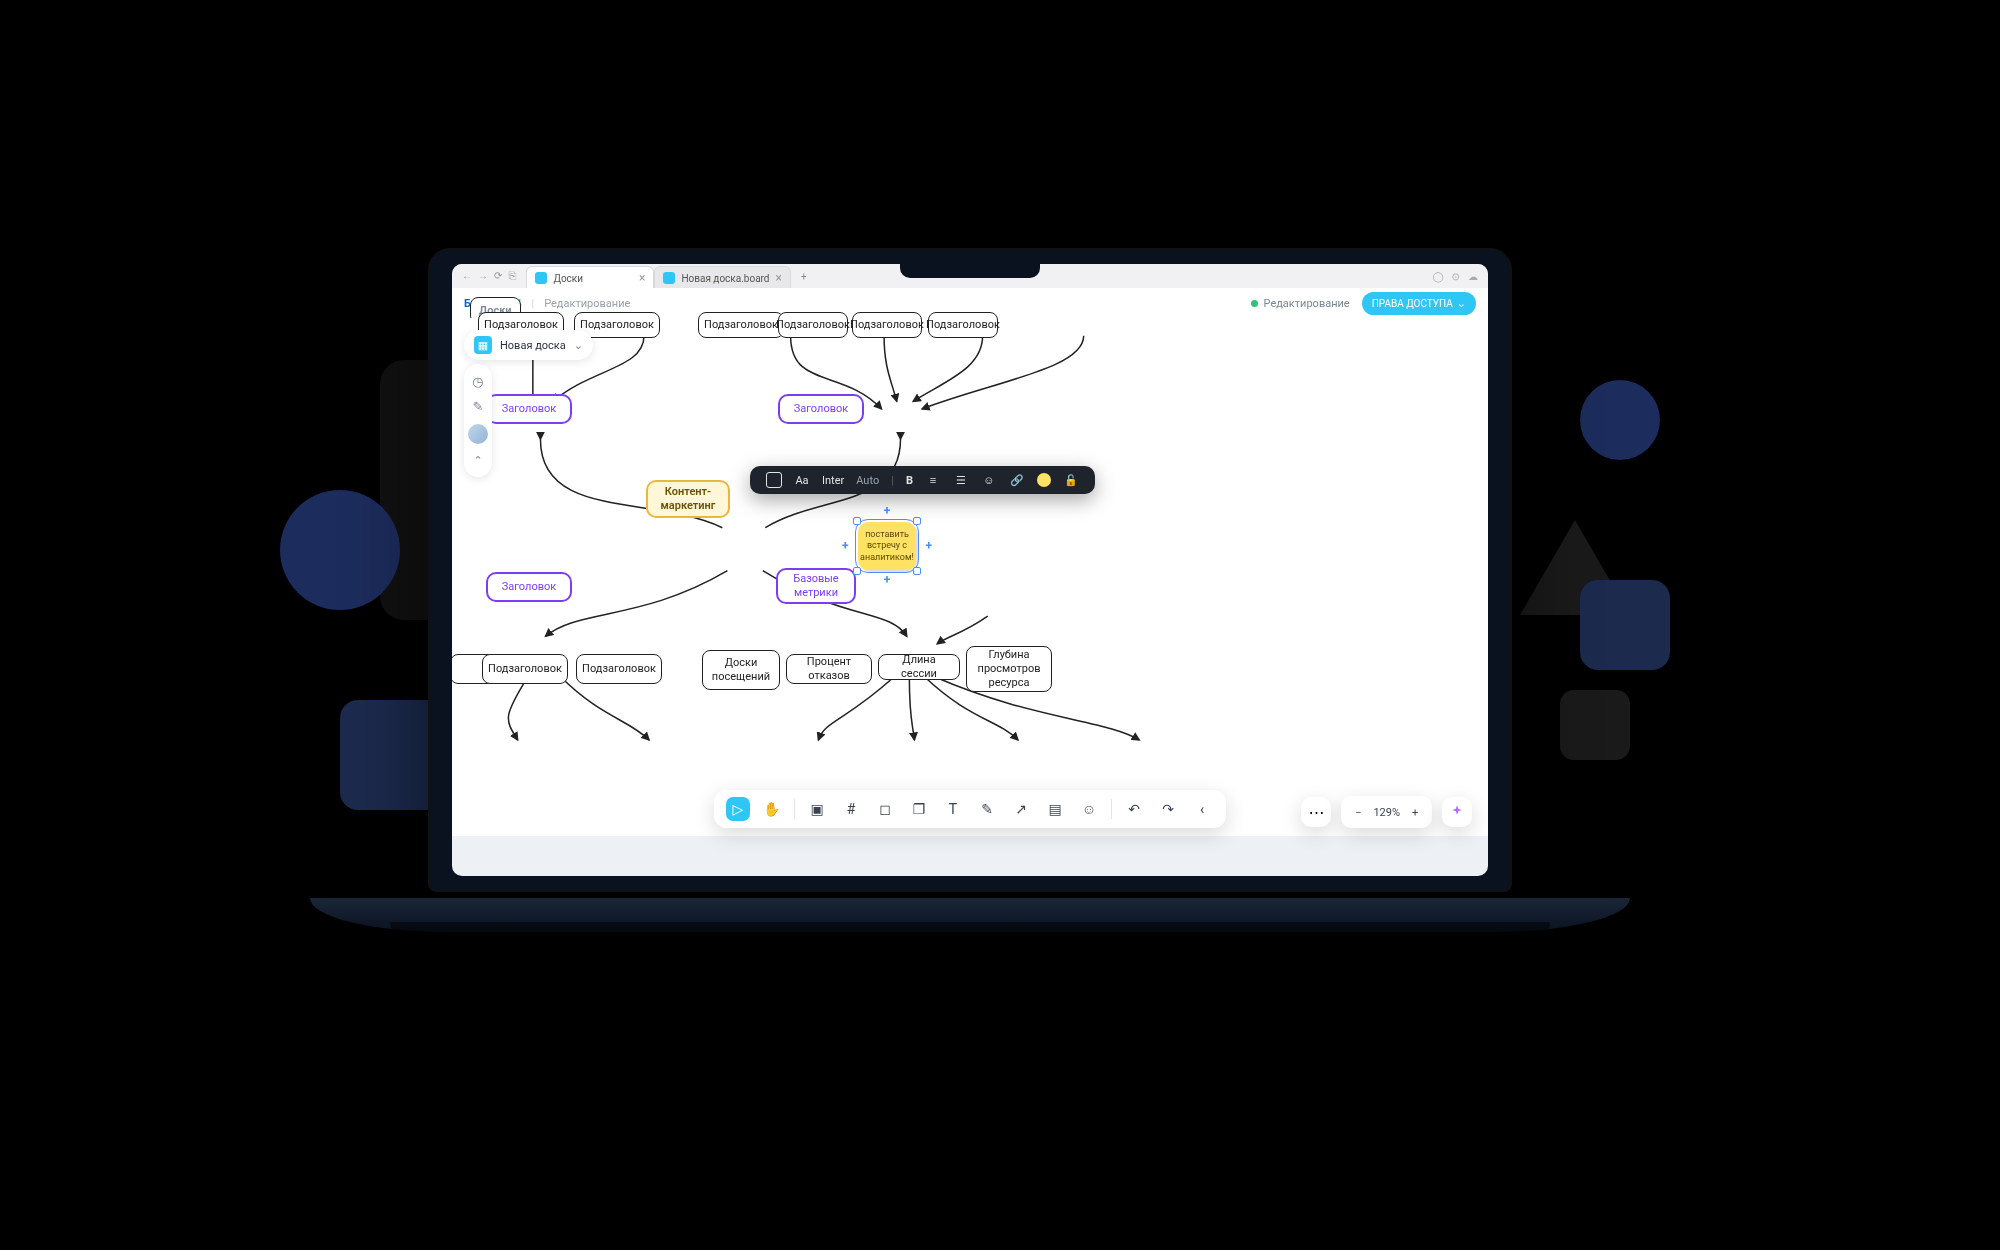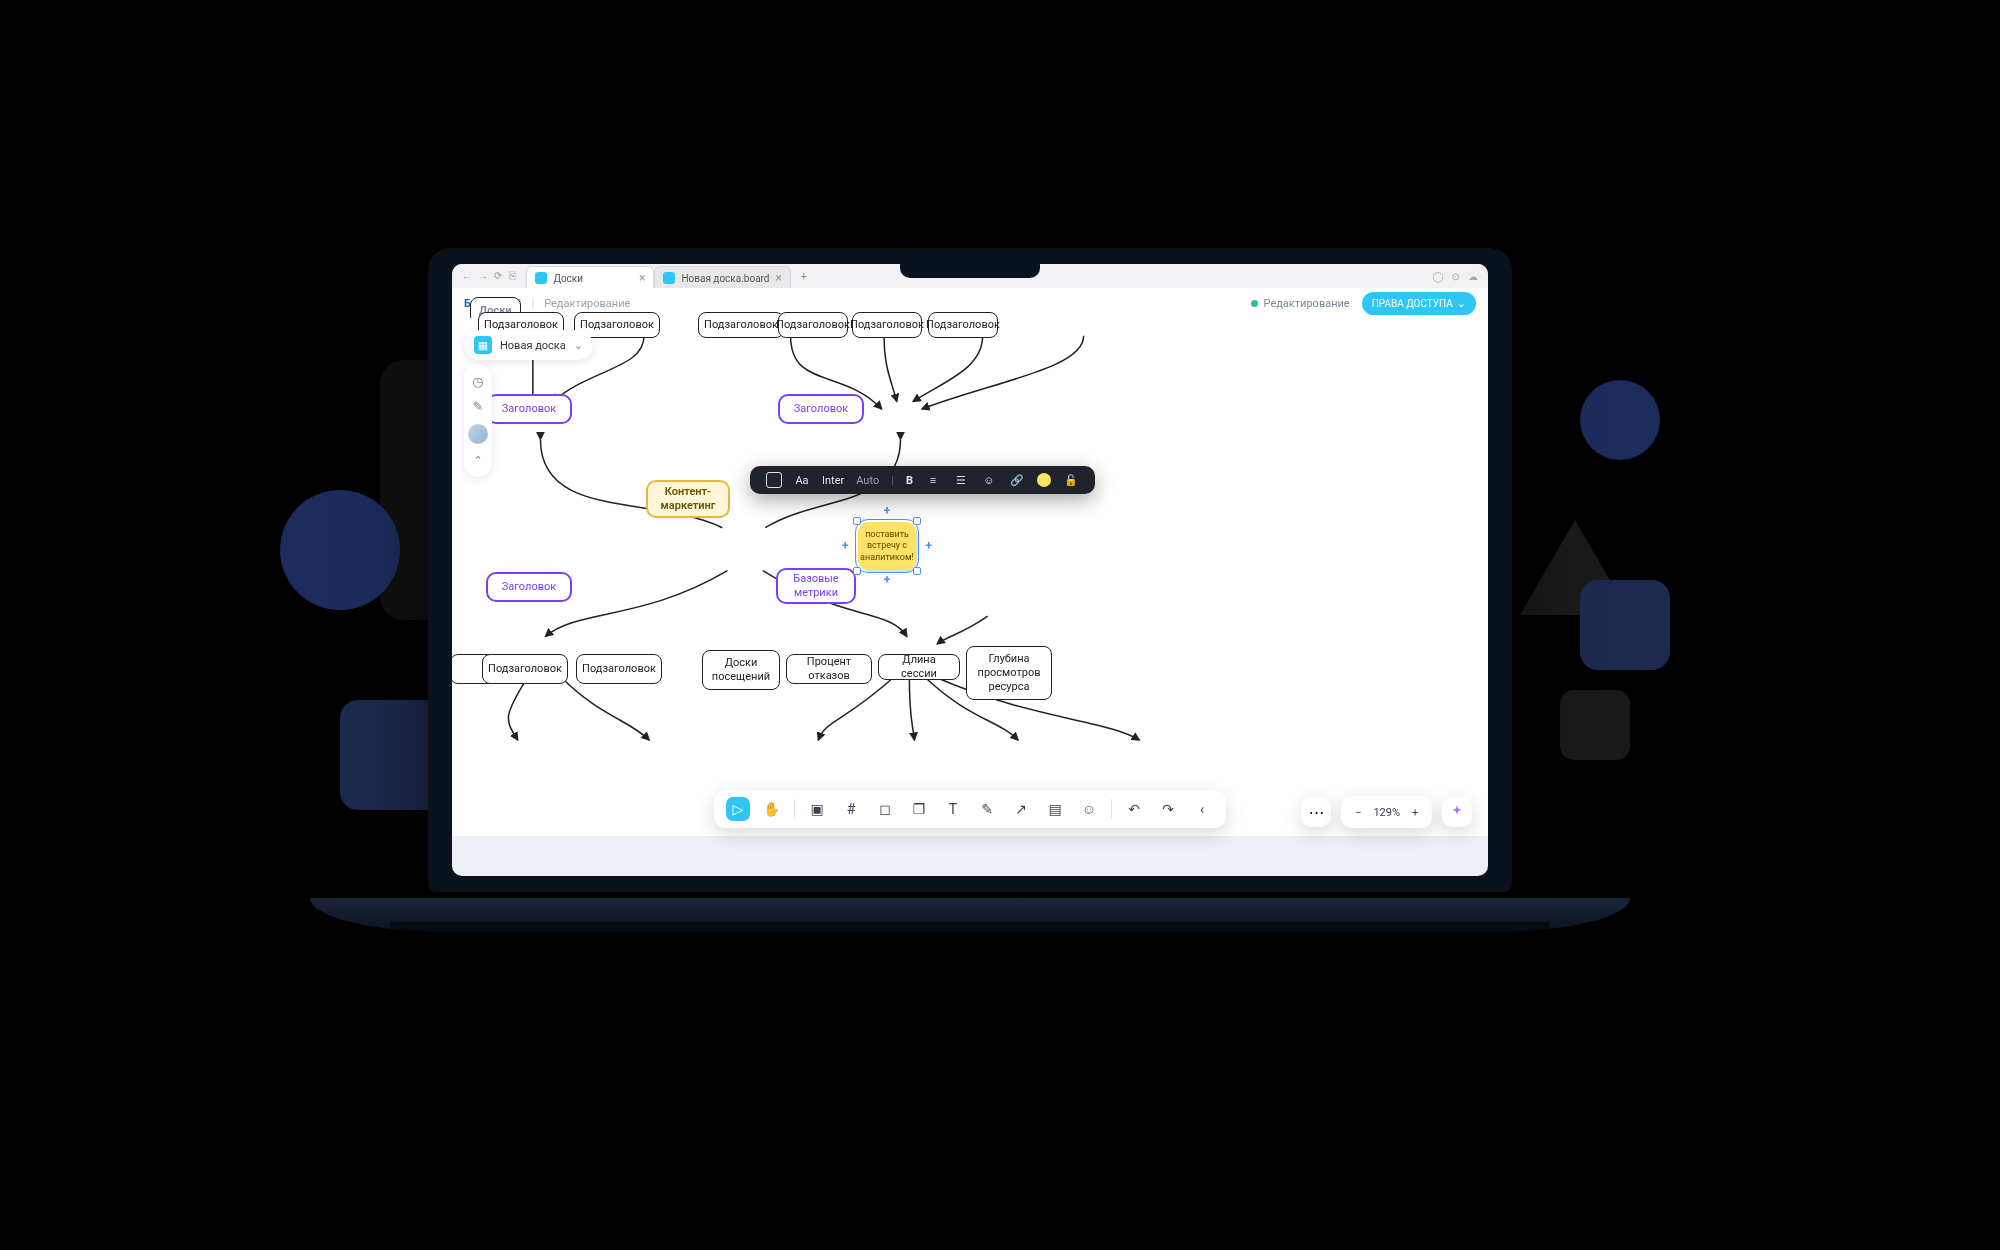--- a/index.html
+++ b/index.html
@@ -252,7 +252,7 @@
         <div class="sub" style="left:426px;top:336px;width:82px;height:26px;">
             <span>Длина сессии</span>
           </div>
-        <div class="sub" style="left:514px;top:328px;width:86px;height:54px;">
+        <div class="sub" style="left:514px;top:328px;width:86px;height:46px;">
             <span>Глубина просмотров ресурса</span>
           </div>
 

